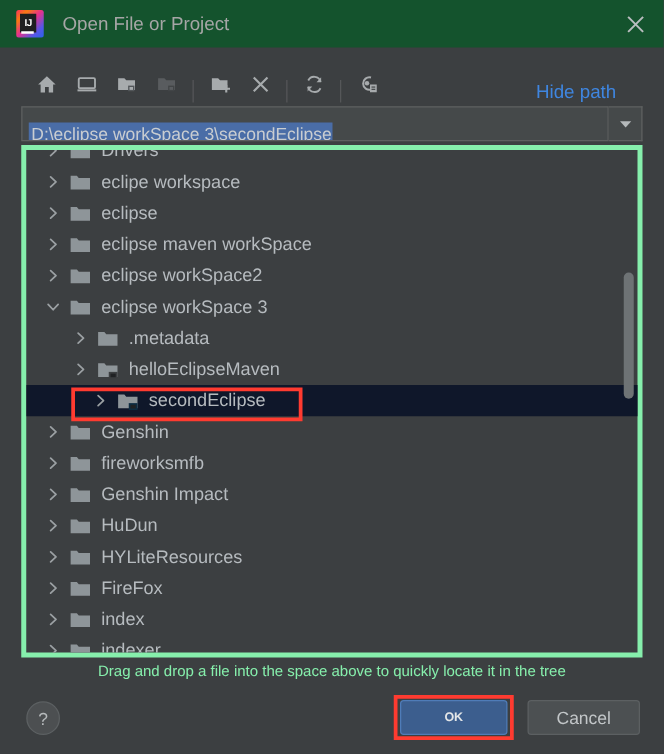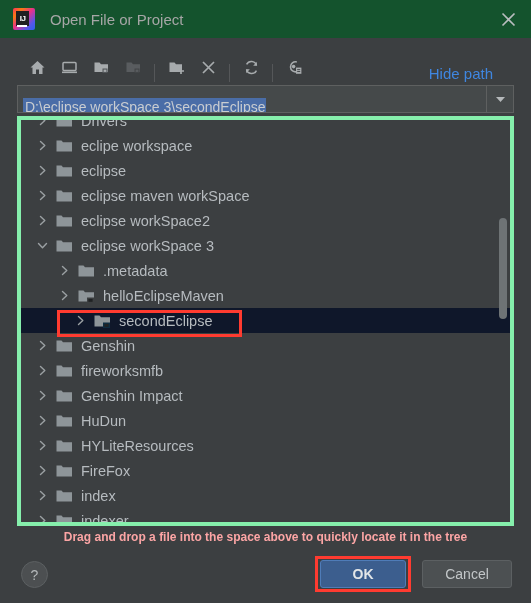--- a/index.html
+++ b/index.html
@@ -208,9 +208,8 @@
     width: 531px;
     text-align: center;
     font-size: 12px;
-    color: #fca5a5;
-    font-family: "Liberation Sans", sans-serif;
-    font-weight: bold;
+    color: #86efac;
+    font-family: "Liberation Sans", sans-serif;
   }
 
   

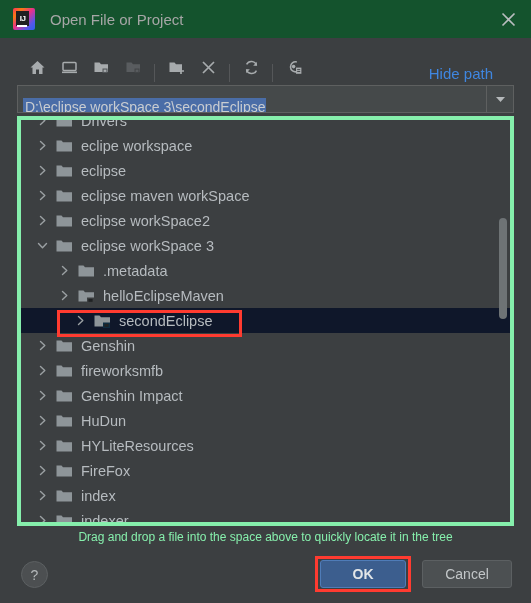--- a/index.html
+++ b/index.html
@@ -236,7 +236,7 @@
     border: 1px solid #4f7cb8;
     border-radius: 3px;
     color: #e3e6e8;
-    font-size: 14px;
+    font-size: 10px;
     font-weight: bold;
     display: flex;
     align-items: center;

